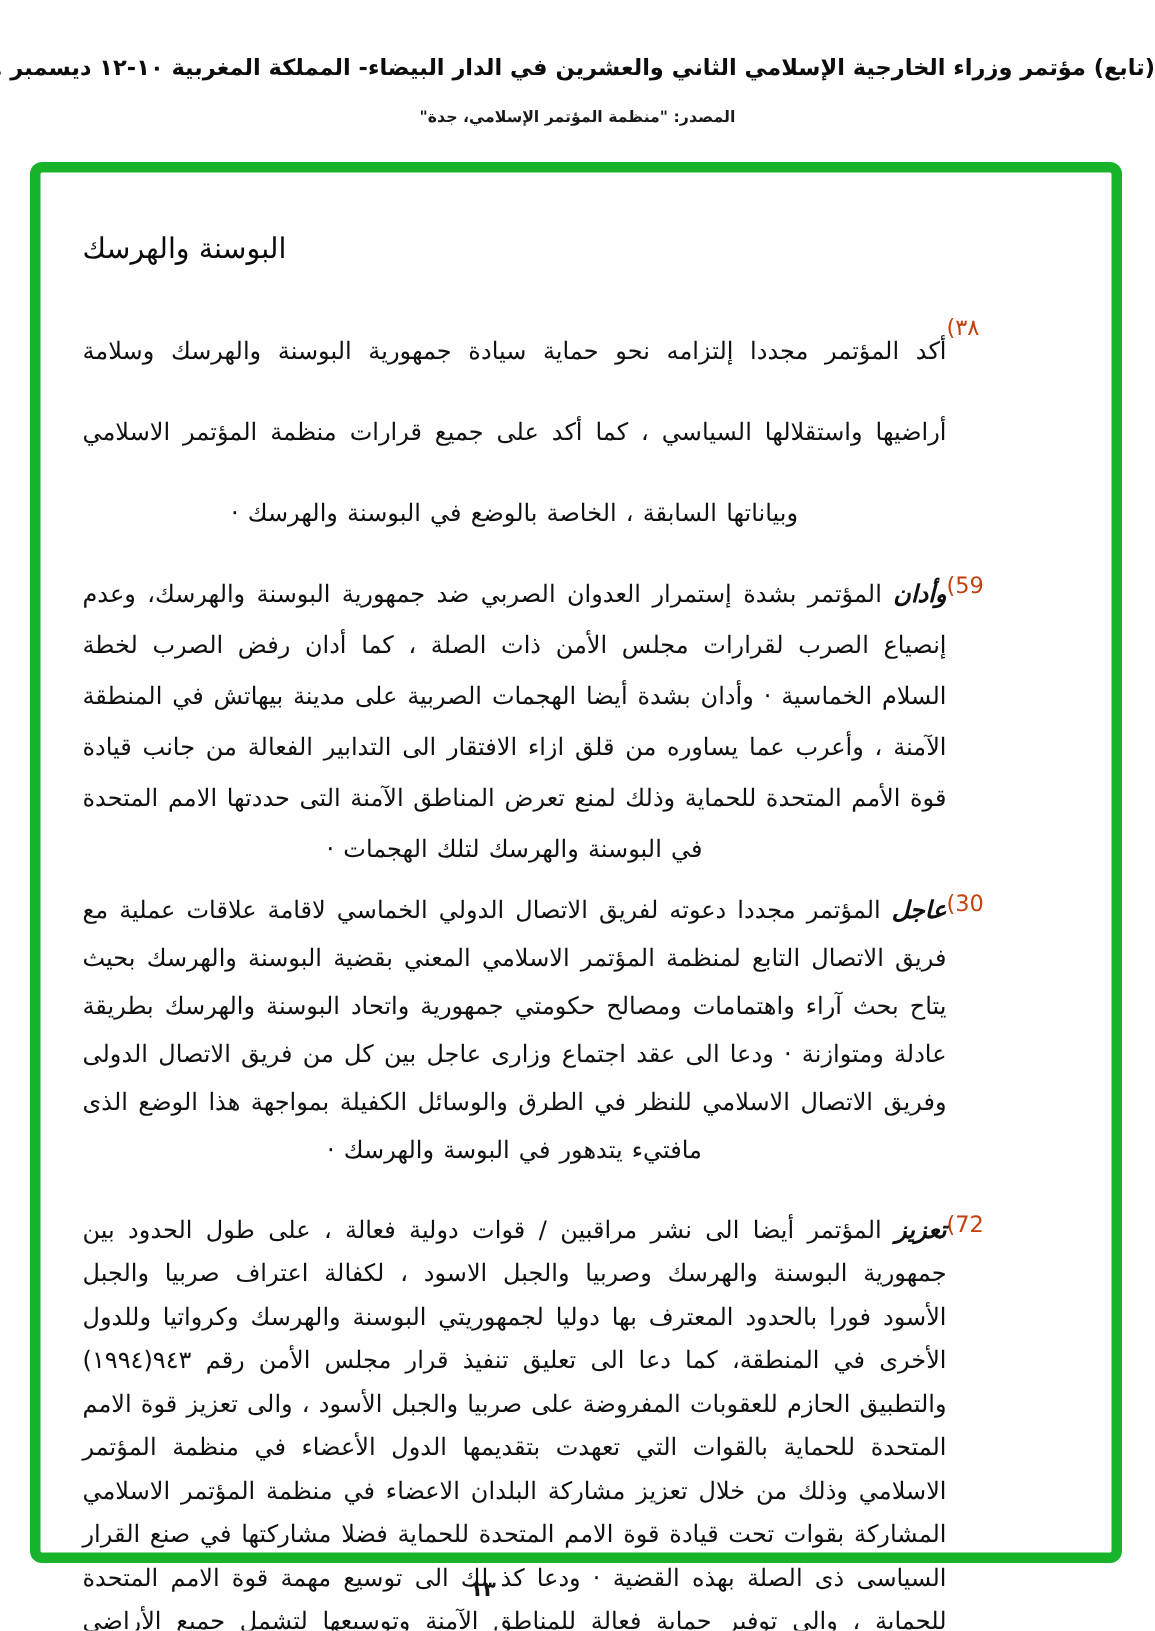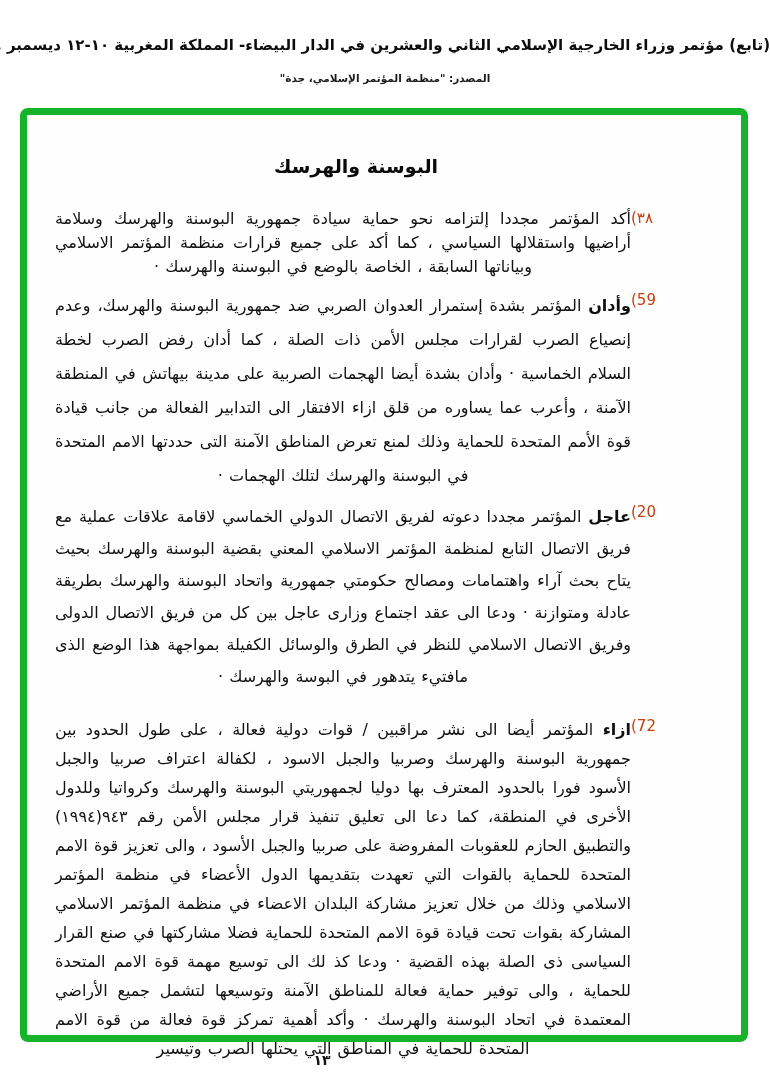--- a/index.html
+++ b/index.html
@@ -25,8 +25,8 @@
     padding:40px 56px 0 28px;box-sizing:border-box;
   }
   .sec-title{
-    margin:0 28px 0 0;text-align:center;
-    font-size:19px;font-weight:bold;color:#0a0a0a;
+    margin:0 28px 0 0;text-align:left;
+    font-size:19px;font-weight:normal;color:#0a0a0a;
   }
   .row{display:flex;direction:rtl;align-items:flex-start;}
   .row .num{

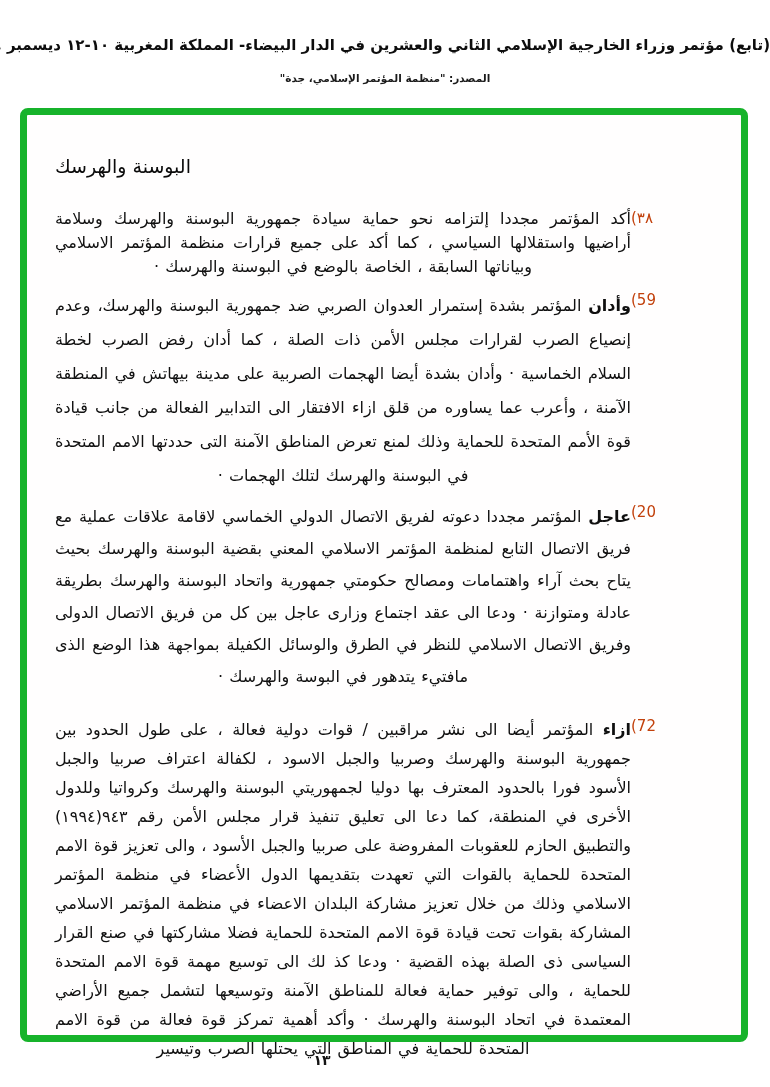--- a/index.html
+++ b/index.html
@@ -39,7 +39,7 @@
   }
   .row .para b{font-weight:bold;}
   .p38{margin-top:30px;}
-  .p38 .para{line-height:24px;}
+  .p38 .para{line-height:54px;}
   .p39{margin-top:10px;}
   .p39 .para{line-height:34px;}
   .p40{margin-top:8px;}

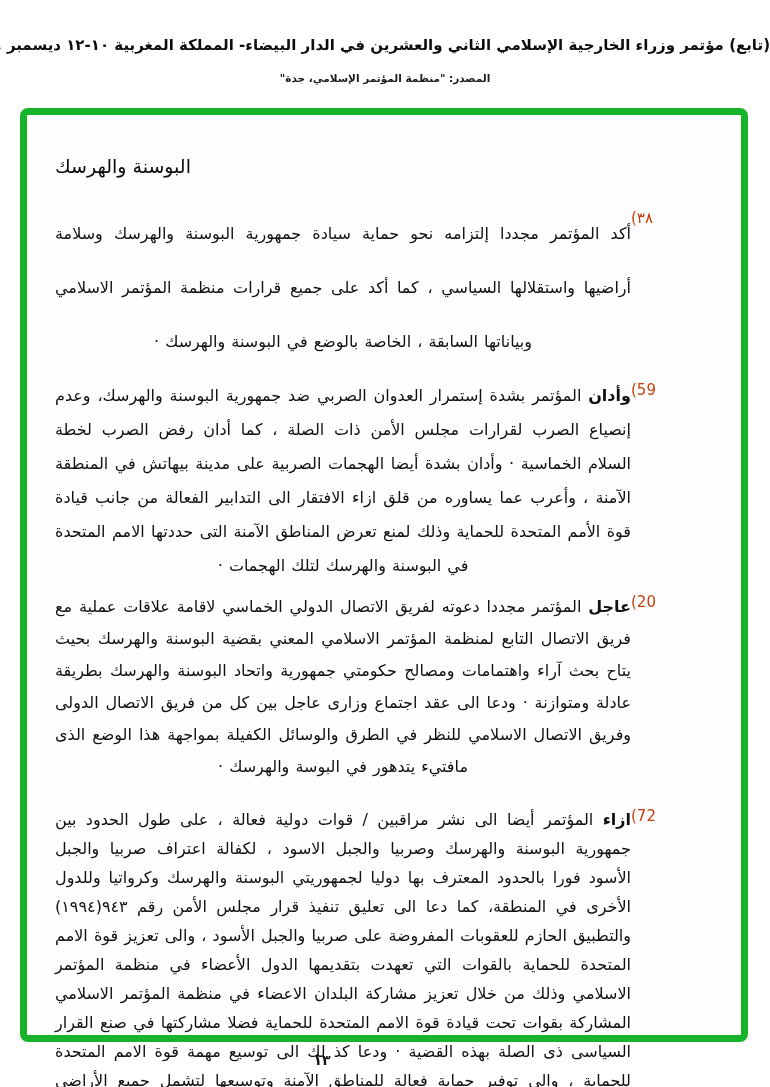--- a/index.html
+++ b/index.html
@@ -37,7 +37,7 @@
     flex:1;text-align:justify;text-align-last:center;font-size:16px;
     color:#101010;word-spacing:1px;
   }
-  .row .para b{font-weight:bold;}
+  .row .para b{font-weight:bold;font-style:italic;}
   .p38{margin-top:30px;}
   .p38 .para{line-height:54px;}
   .p39{margin-top:10px;}

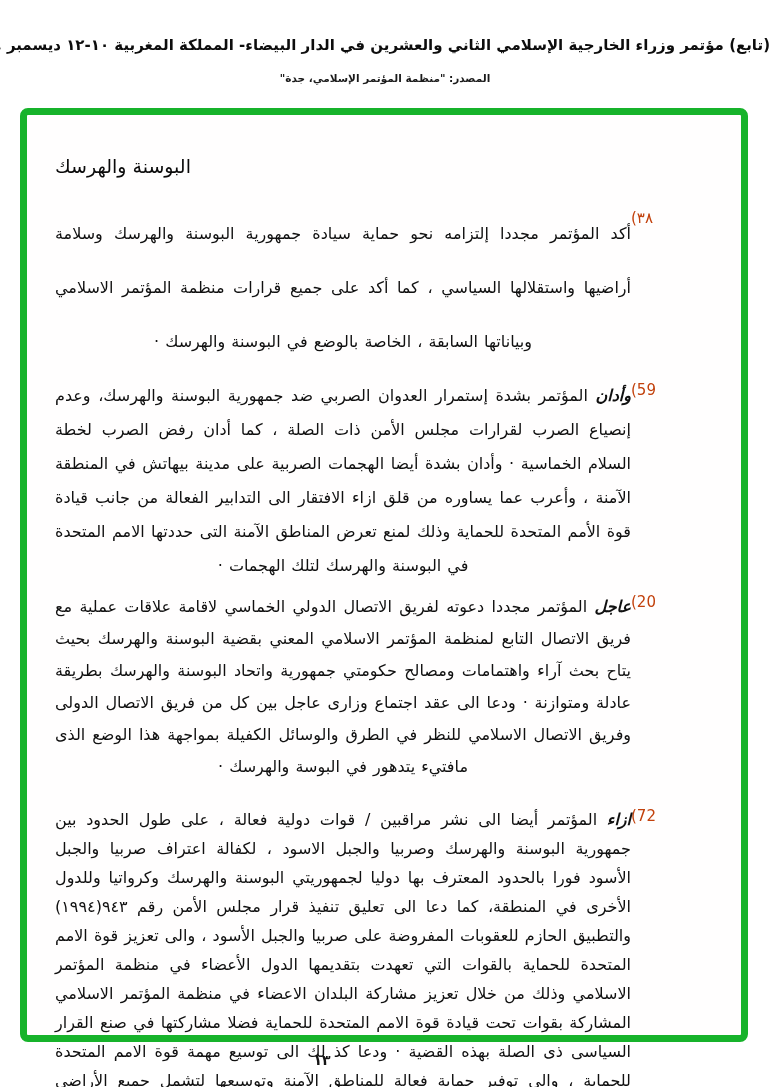--- a/index.html
+++ b/index.html
@@ -79,7 +79,7 @@
     </div>
 
     <div class="row p40">
-      <div class="num">20)</div>
+      <div class="num">30)</div>
       <div class="para">
         <b>عاجل</b>
         <span>المؤتمر مجددا دعوته لفريق الاتصال الدولي الخماسي لاقامة علاقات عملية مع فريق الاتصال التابع لمنظمة المؤتمر الاسلامي المعني بقضية البوسنة والهرسك بحيث يتاح بحث آراء واهتمامات ومصالح حكومتي جمهورية واتحاد البوسنة والهرسك بطريقة عادلة ومتوازنة · ودعا الى عقد اجتماع وزارى عاجل بين كل من فريق الاتصال الدولى وفريق الاتصال الاسلامي للنظر في الطرق والوسائل الكفيلة بمواجهة هذا الوضع الذى مافتيء يتدهور في البوسة والهرسك ·</span>

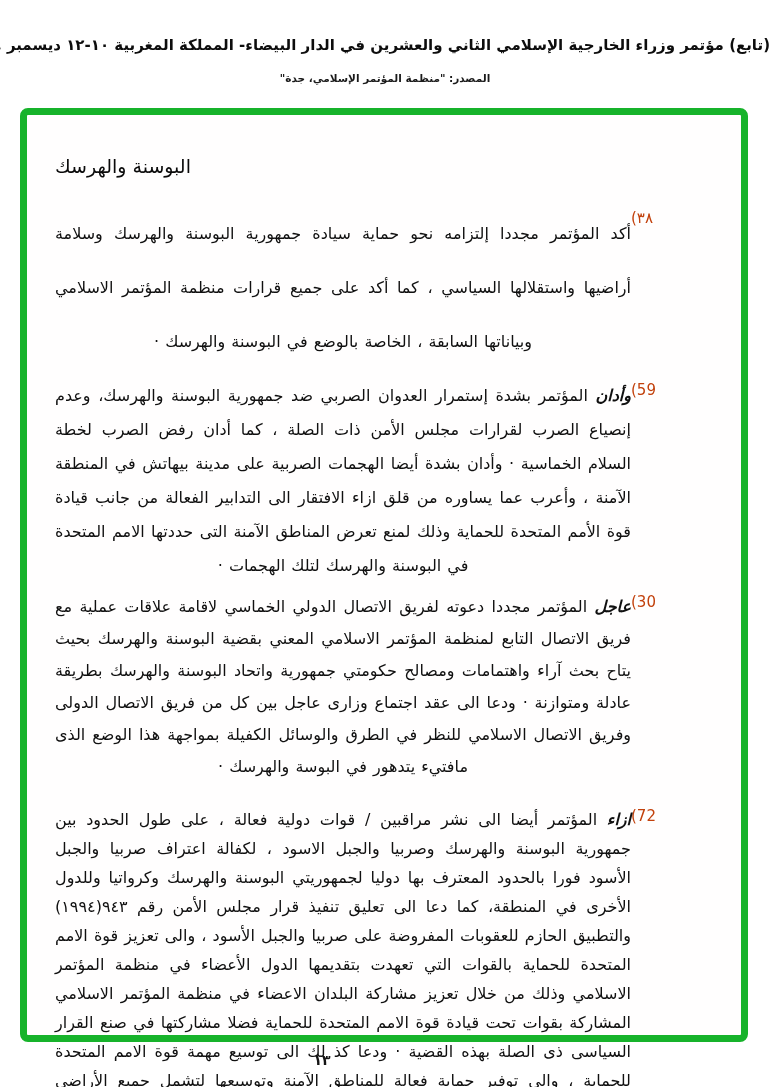--- a/index.html
+++ b/index.html
@@ -89,7 +89,7 @@
     <div class="row p41">
       <div class="num">72)</div>
       <div class="para">
-        <b>ازاء</b>
+        <b>تعزيز</b>
         <span>المؤتمر أيضا الى نشر مراقبين / قوات دولية فعالة ، على طول الحدود بين جمهورية البوسنة والهرسك وصربيا والجبل الاسود ، لكفالة اعتراف صربيا والجبل الأسود فورا بالحدود المعترف بها دوليا لجمهوريتي البوسنة والهرسك وكرواتيا وللدول الأخرى في المنطقة، كما دعا الى تعليق تنفيذ قرار مجلس الأمن رقم ‎٩٤٣(١٩٩٤)‎ والتطبيق الحازم للعقوبات المفروضة على صربيا والجبل الأسود ، والى تعزيز قوة الامم المتحدة للحماية بالقوات التي تعهدت بتقديمها الدول الأعضاء في منظمة المؤتمر الاسلامي وذلك من خلال تعزيز مشاركة البلدان الاعضاء في منظمة المؤتمر الاسلامي المشاركة بقوات تحت قيادة قوة الامم المتحدة للحماية فضلا مشاركتها في صنع القرار السياسى ذى الصلة بهذه القضية · ودعا كذ لك الى توسيع مهمة قوة الامم المتحدة للحماية ، والى توفير حماية فعالة للمناطق الآمنة وتوسيعها لتشمل جميع الأراضي المعتمدة في اتحاد البوسنة والهرسك · وأكد أهمية تمركز قوة فعالة من قوة الامم المتحدة للحماية في المناطق التي يحتلها الصرب وتيسير</span>
       </div>
     </div>

